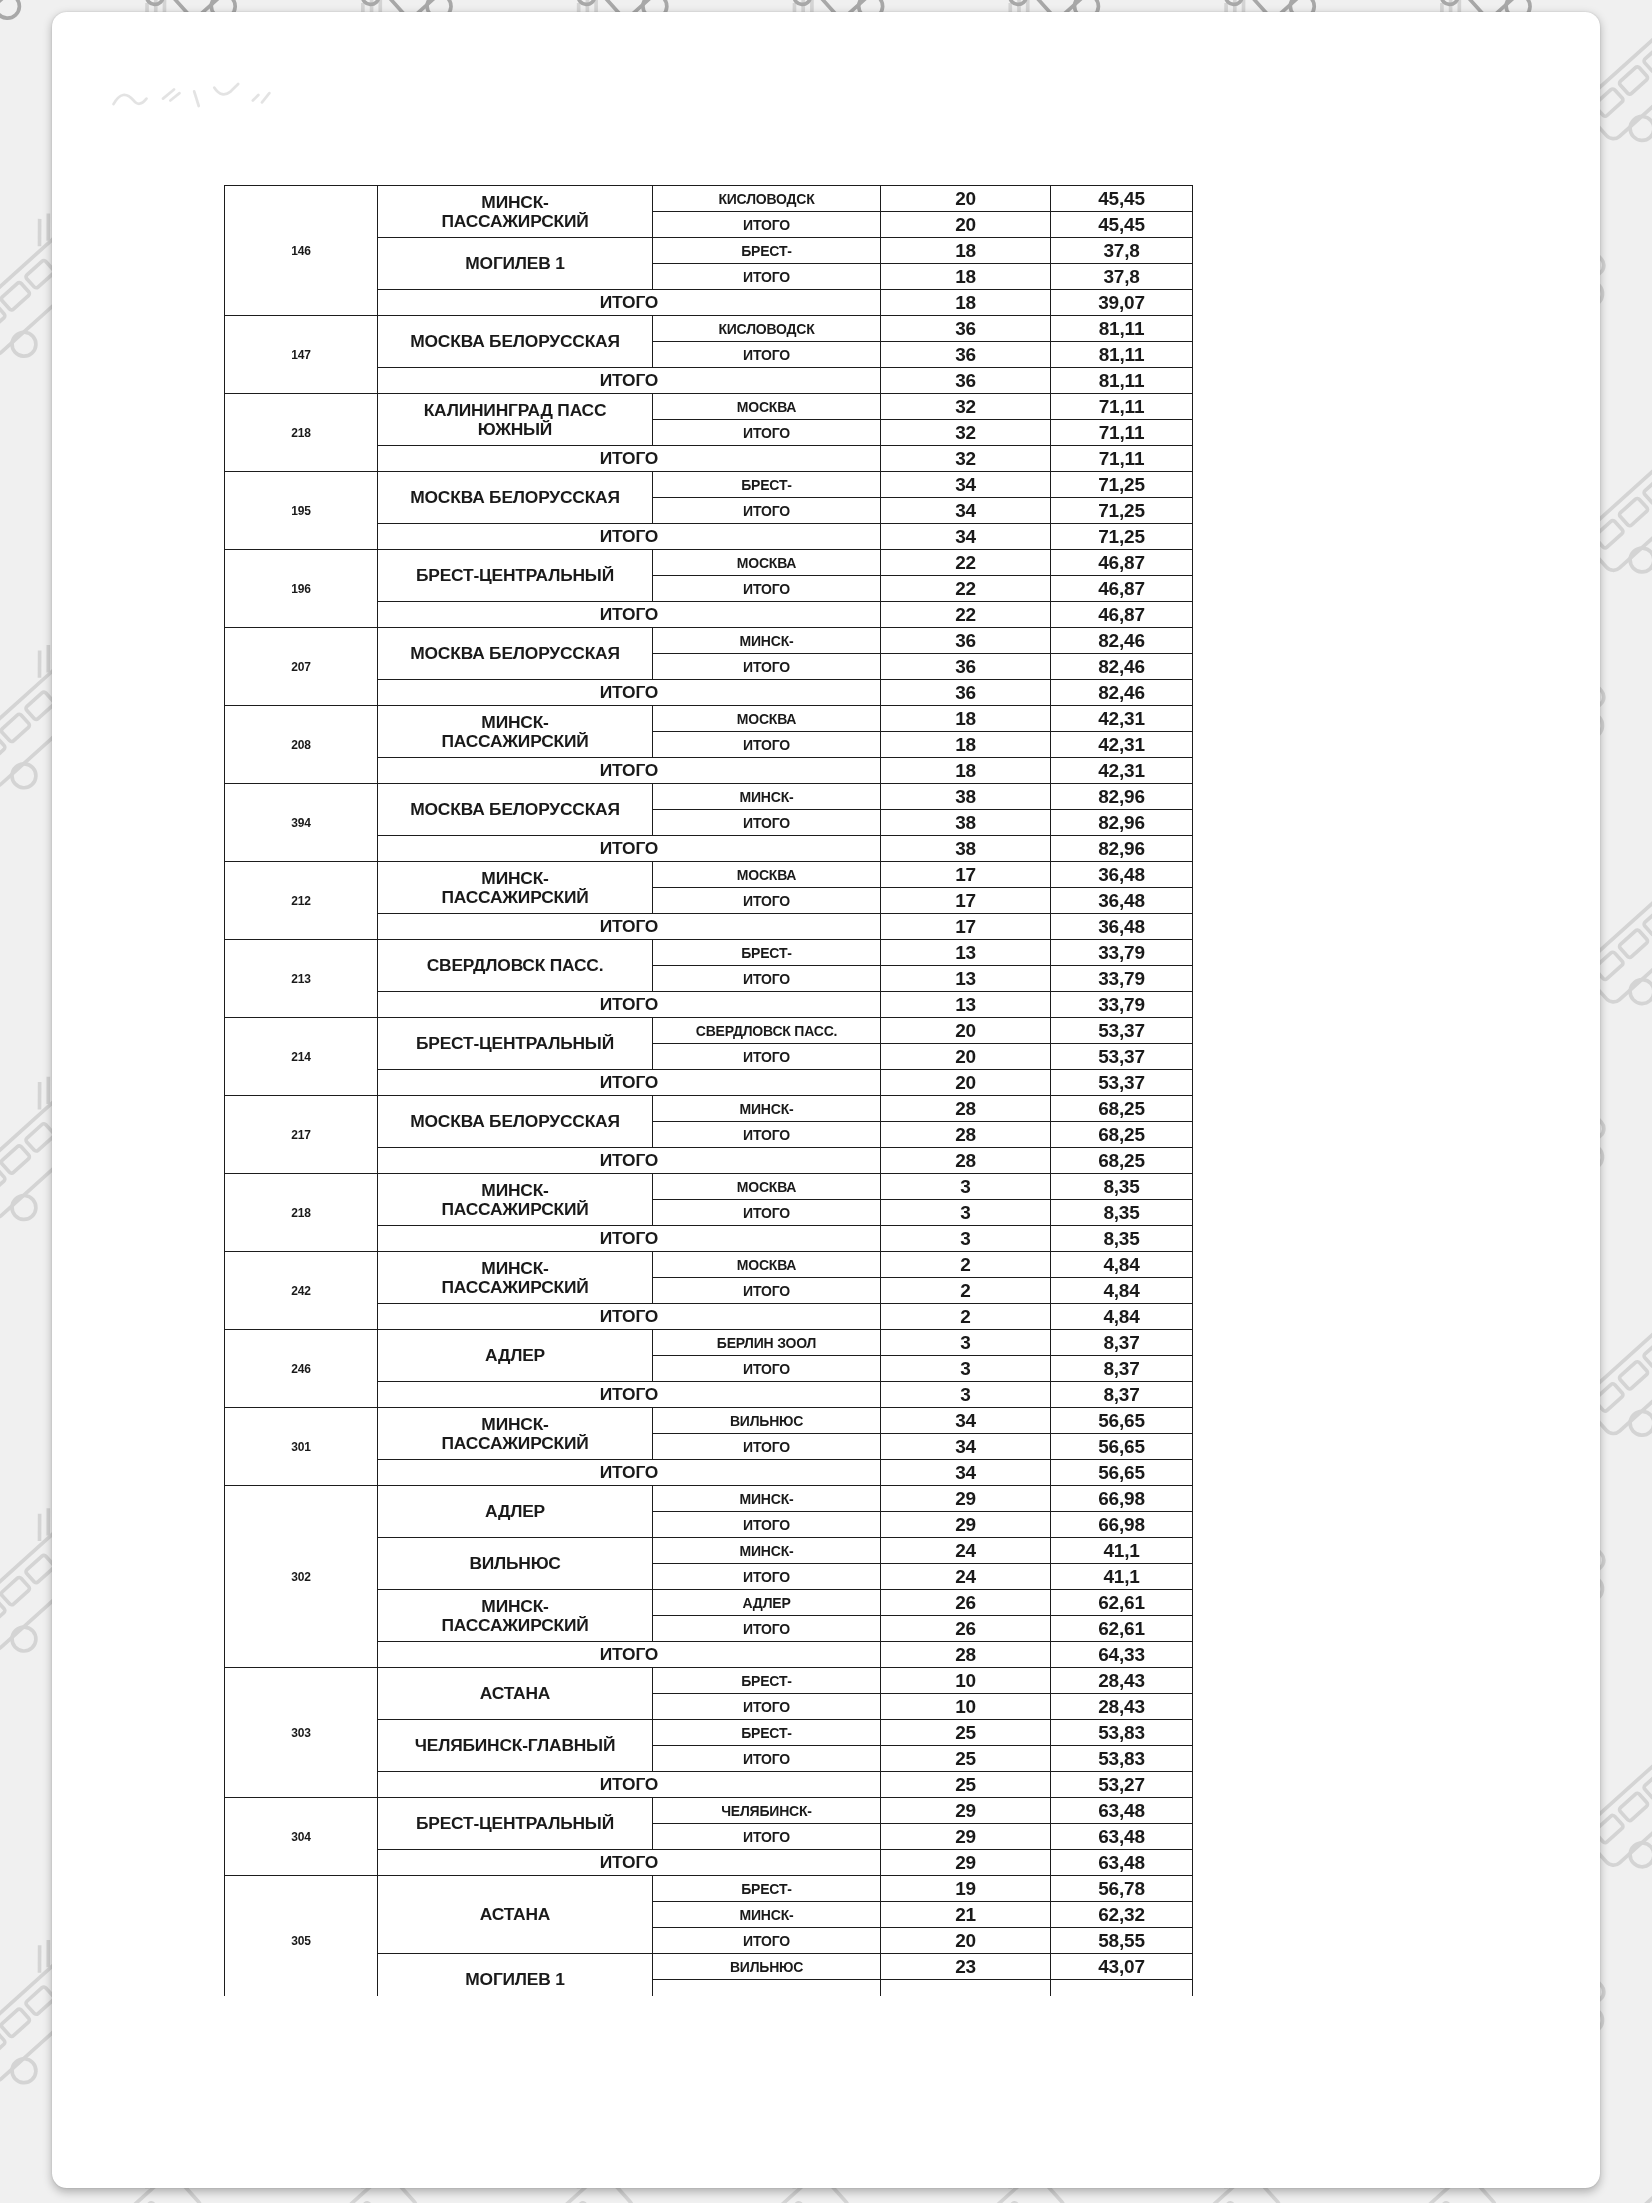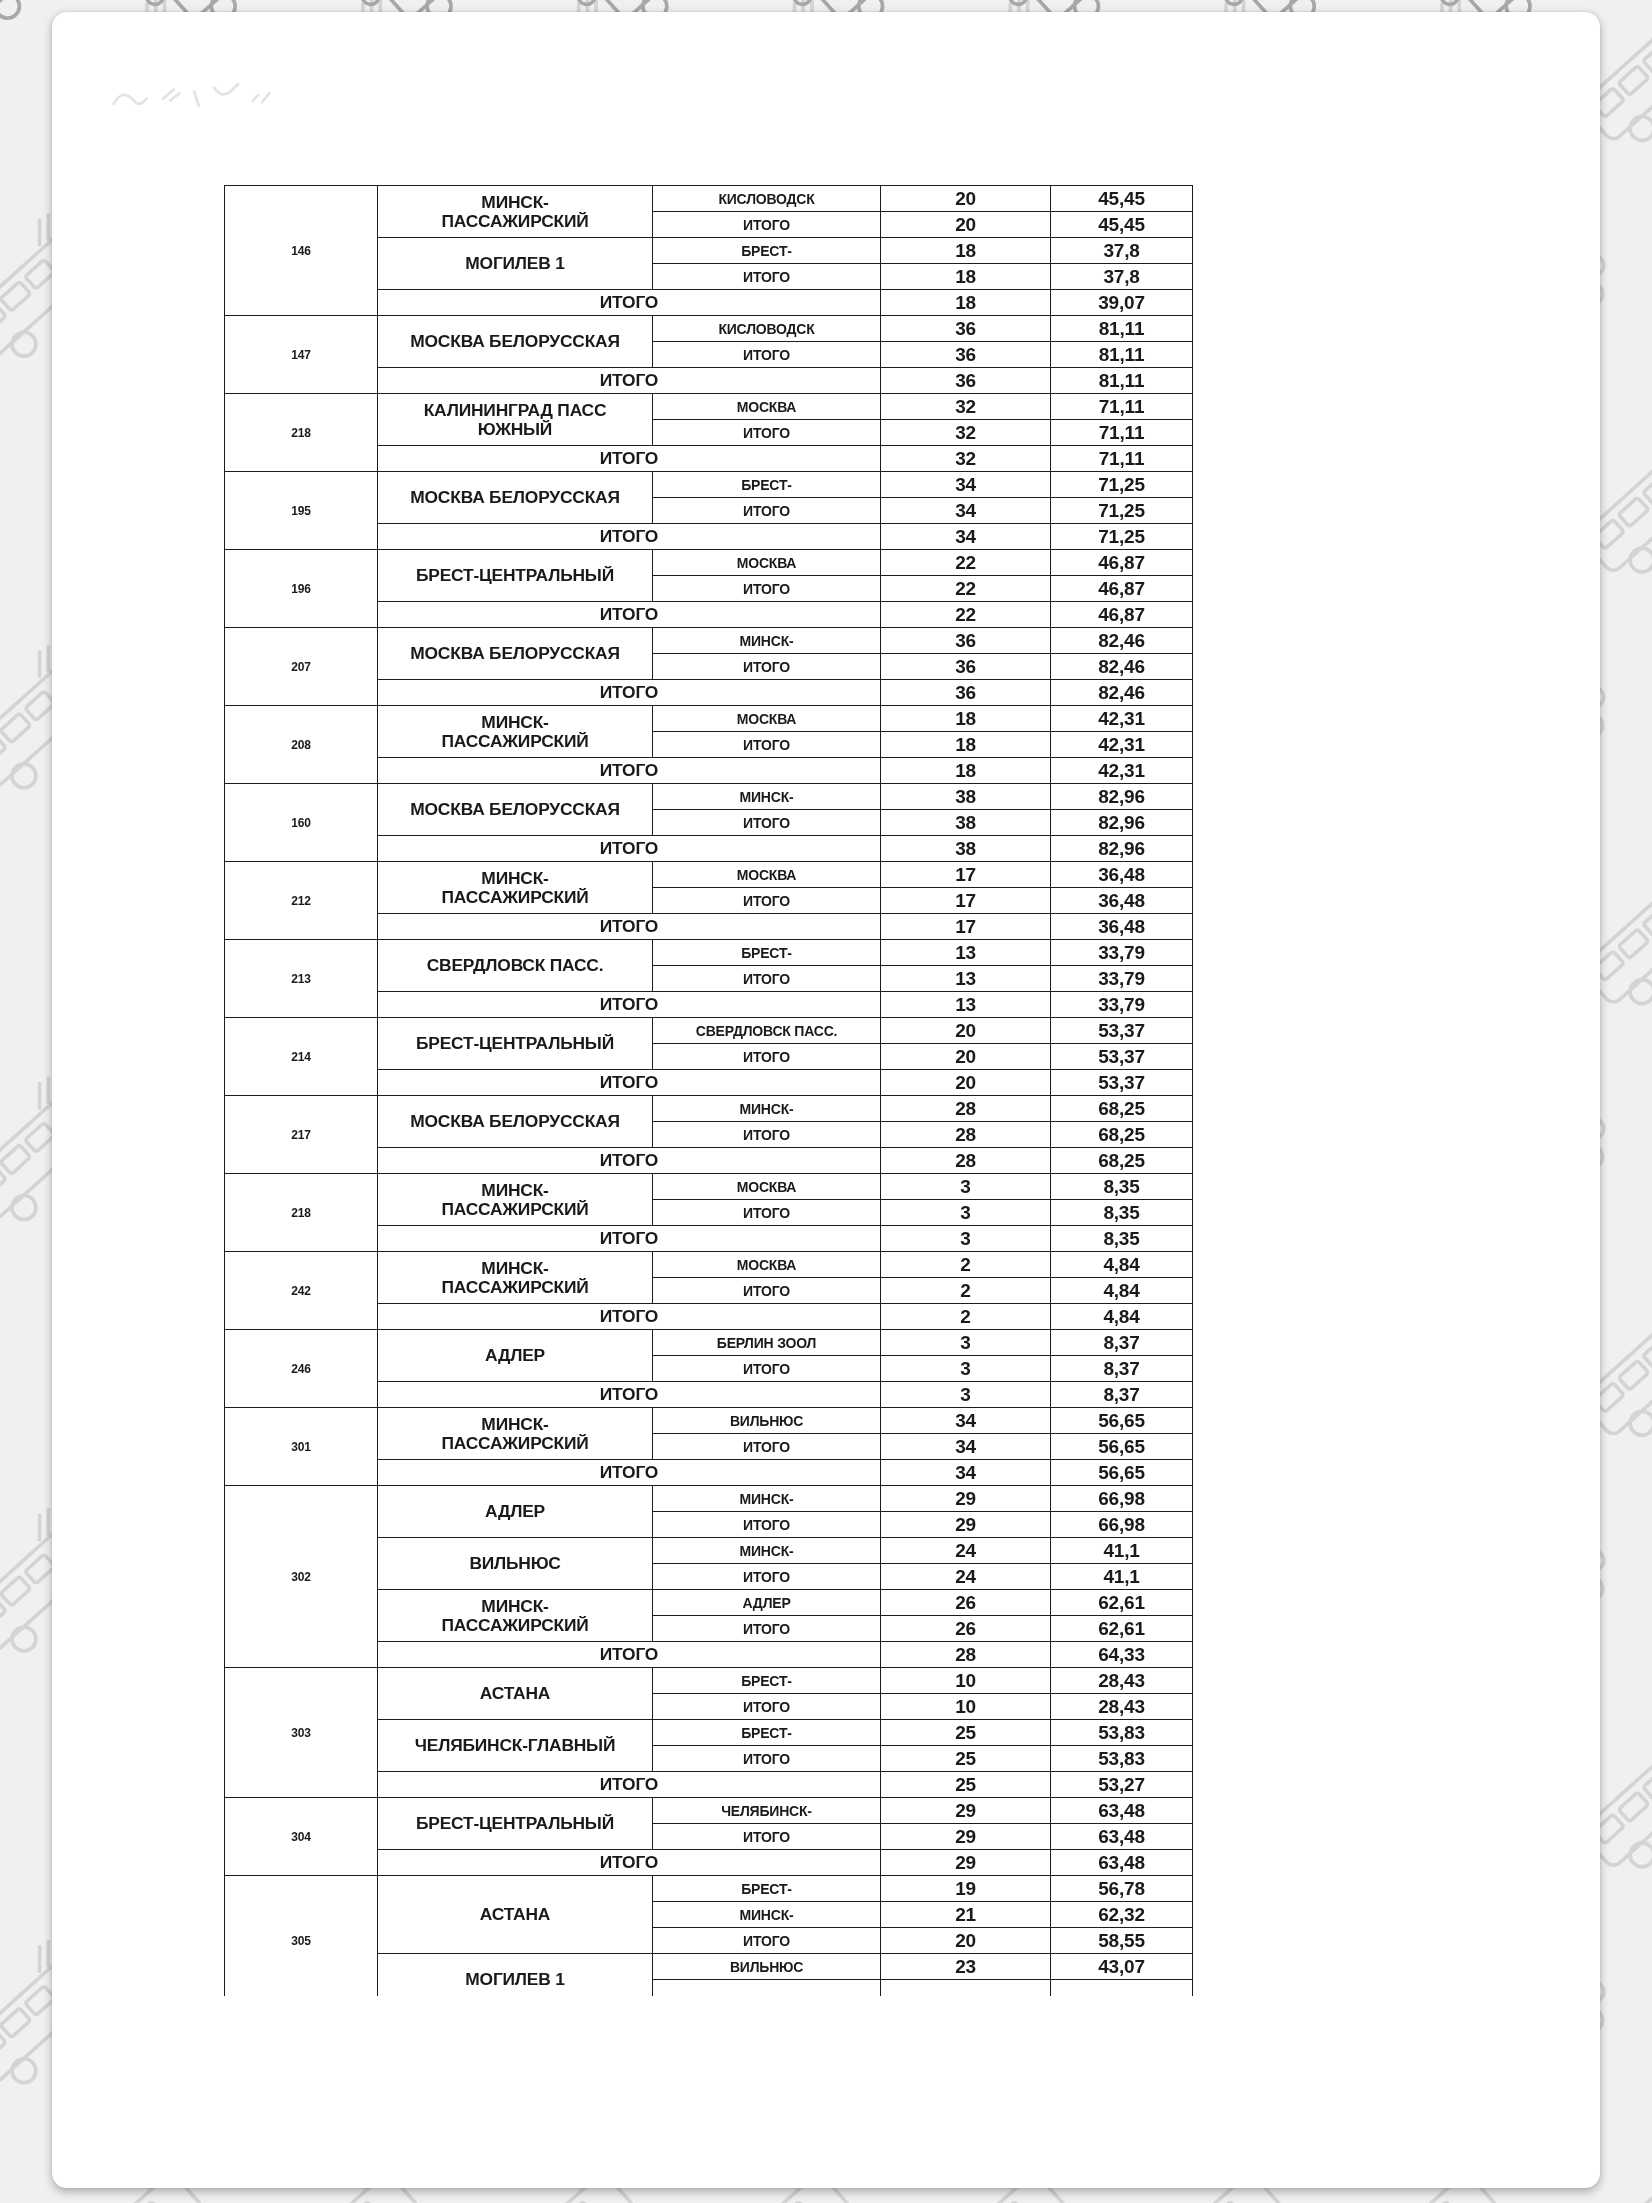--- a/index.html
+++ b/index.html
@@ -348,7 +348,7 @@
           <td class="c-pct">42,31</td>
         </tr>
         <tr>
-          <td class="c-train" rowspan="3">160</td>
+          <td class="c-train" rowspan="3">394</td>
           <td class="c-station" rowspan="2">МОСКВА БЕЛОРУССКАЯ</td>
           <td class="c-dest">МИНСК-</td>
           <td class="c-count">38</td>

